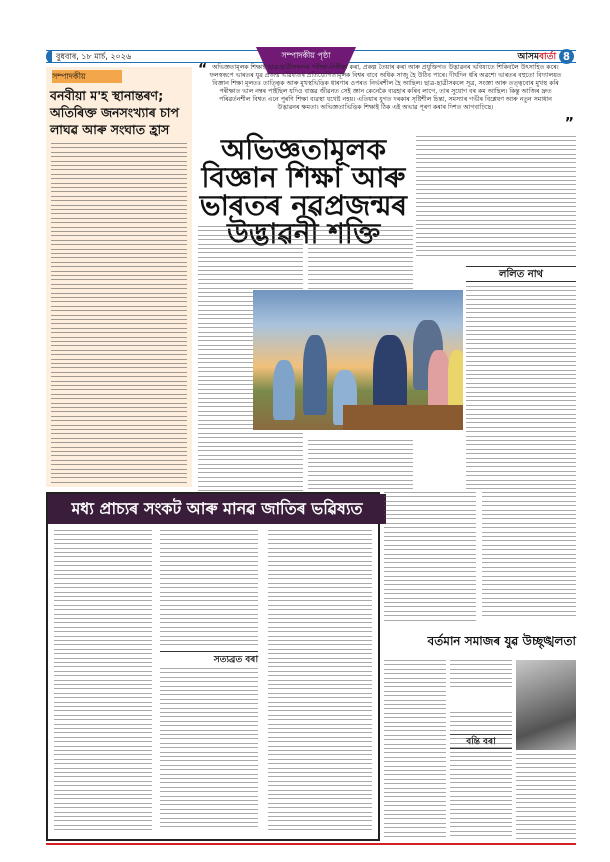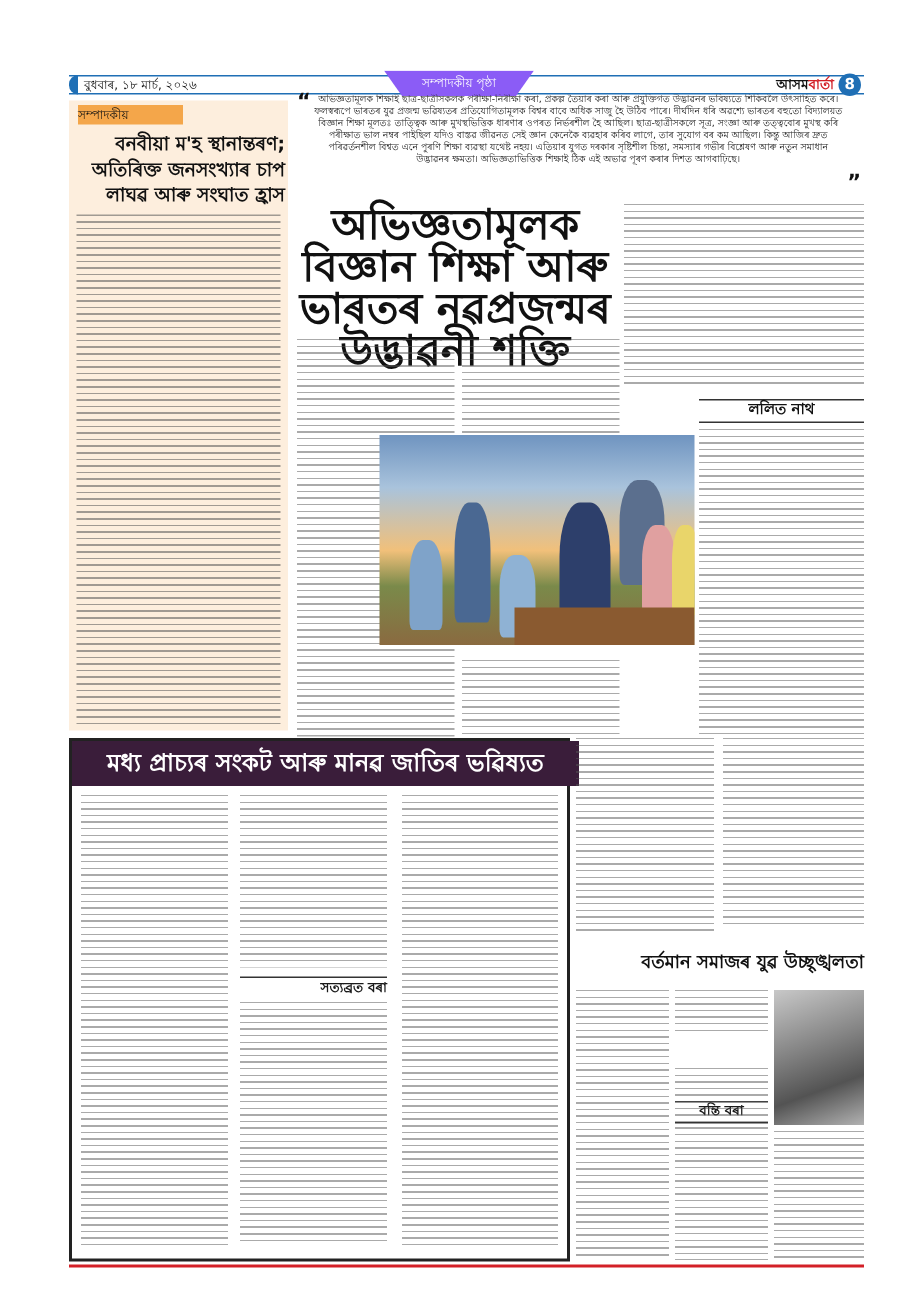--- a/index.html
+++ b/index.html
@@ -11,7 +11,7 @@
   .hdr-bar { position:absolute; left:0; top:3px; width:530px; height:11px; border-top:1px solid #1f6fb5; border-bottom:1px solid #1f6fb5; }
   .hdr-left-cap { position:absolute; left:0; top:3px; width:6px; height:13px; background:#1f6fb5; border-radius:6px 0 0 6px; }
   .hdr-date { position:absolute; left:10px; top:3px; font-size:8px; line-height:13px; color:#111; }
-  .hdr-center { position:absolute; left:210px; top:0; width:100px; height:17px; background:#8b5cf6; clip-path:polygon(0 0,100% 0,88% 100%,12% 100%); }
+  .hdr-center { position:absolute; left:210px; top:0; width:100px; height:27px; background:#701a75; clip-path:polygon(0 0,100% 0,88% 100%,12% 100%); }
   .hdr-center span { display:block; text-align:center; font-size:8px; line-height:17px; color:#fff; }
   .hdr-brand { position:absolute; right:20px; top:3px; font-size:9px; line-height:13px; font-weight:bold; color:#111; }
   .hdr-brand b { color:#d32027;font-family:Liberation Serif, serif; }

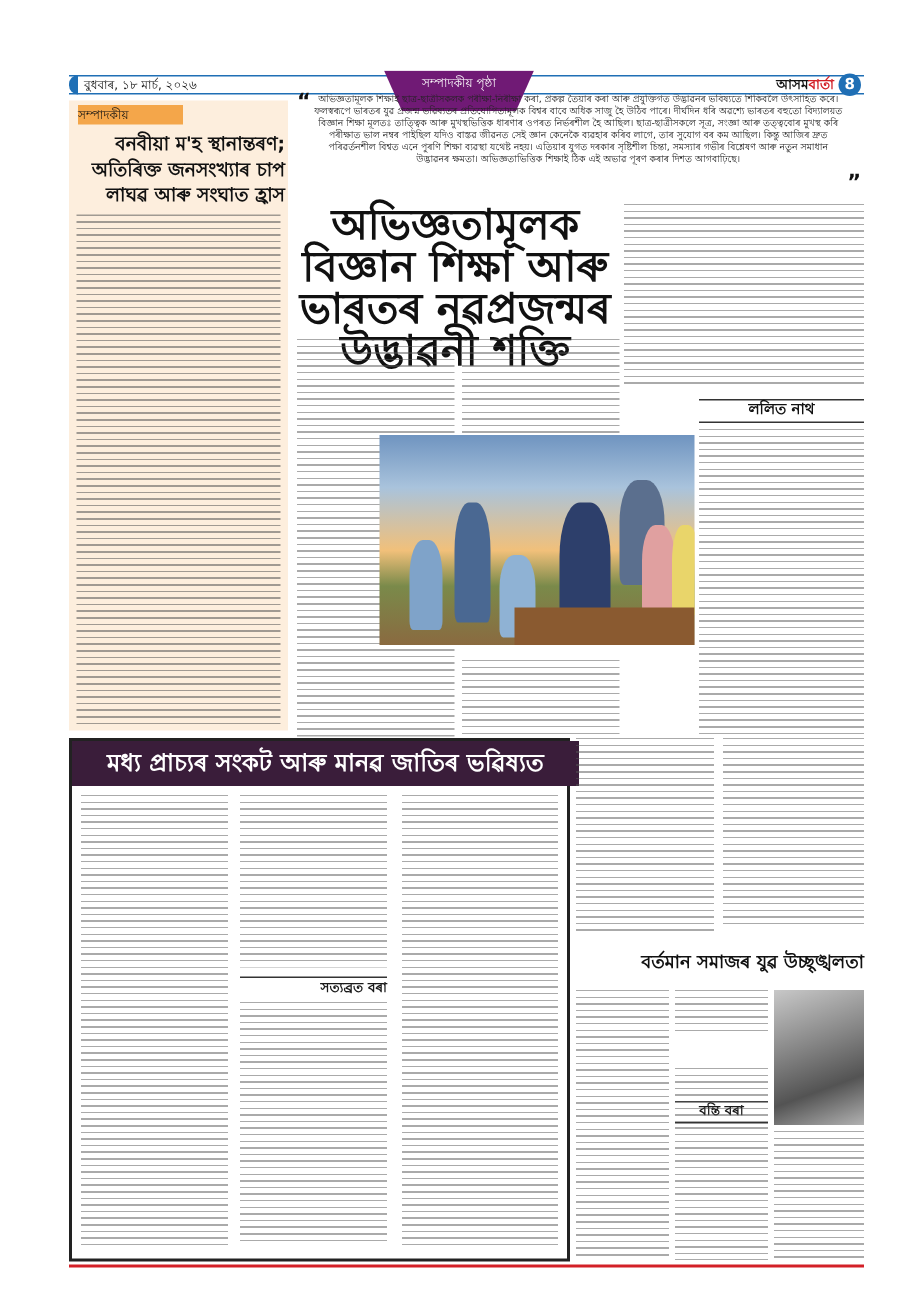--- a/index.html
+++ b/index.html
@@ -14,7 +14,7 @@
   .hdr-center { position:absolute; left:210px; top:0; width:100px; height:27px; background:#701a75; clip-path:polygon(0 0,100% 0,88% 100%,12% 100%); }
   .hdr-center span { display:block; text-align:center; font-size:8px; line-height:17px; color:#fff; }
   .hdr-brand { position:absolute; right:20px; top:3px; font-size:9px; line-height:13px; font-weight:bold; color:#111; }
-  .hdr-brand b { color:#d32027;font-family:Liberation Serif, serif; }
+  .hdr-brand b { color:#d32027; }
   .hdr-pnum { position:absolute; right:2px; top:2px; width:15px; height:15px; border-radius:50%; background:#1f6fb5; color:#fff; font-size:10px; line-height:15px; text-align:center; font-weight:bold; }
 
   

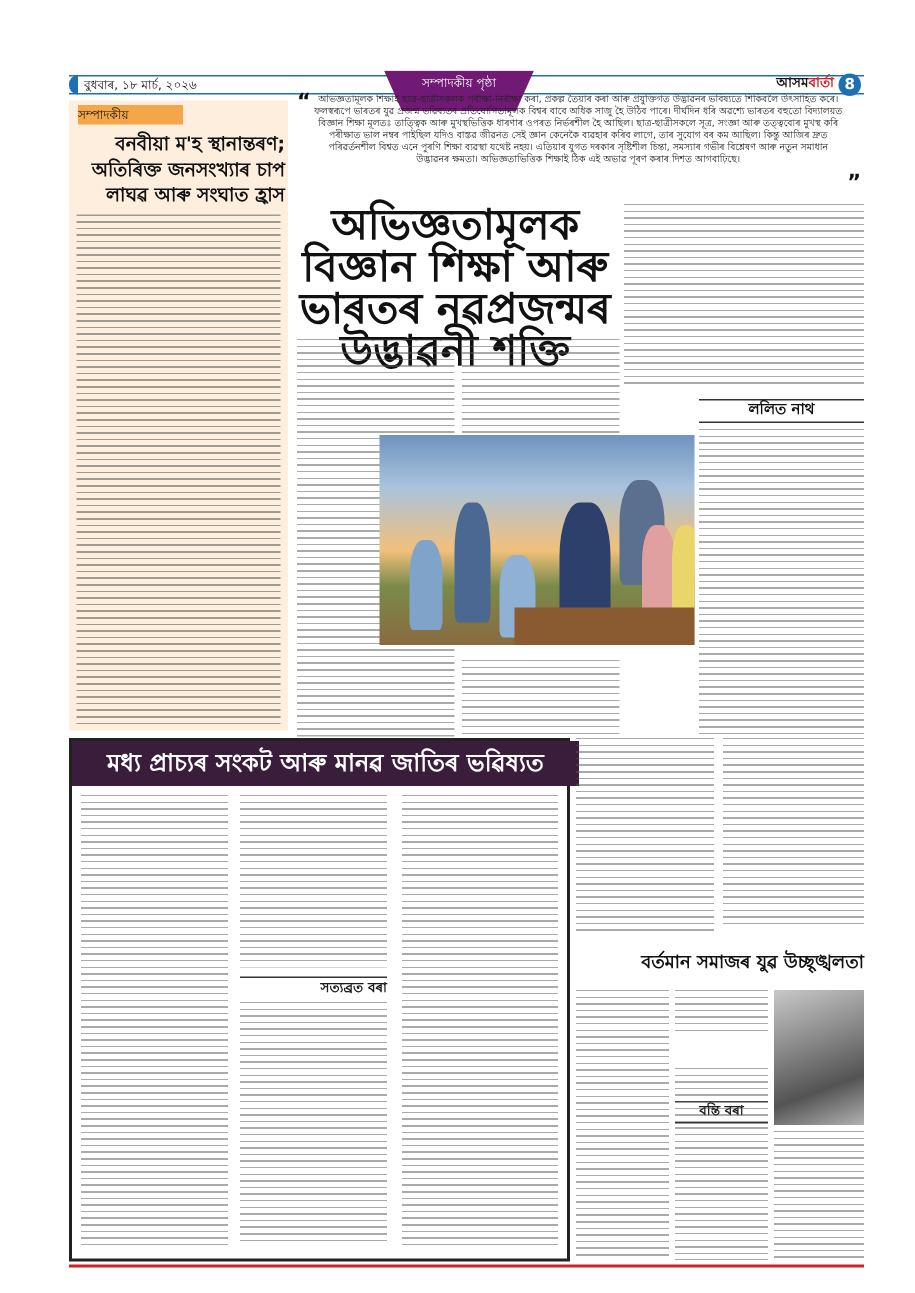--- a/index.html
+++ b/index.html
@@ -21,7 +21,7 @@
   .editorial { position:absolute; left:0; top:27px; width:146px; height:420px; background:#fdeedd; }
   .ed-tag { position:absolute; left:6px; top:3px; width:70px; height:13px; background:#f4a64a; }
   .ed-tag span { display:block; font-size:8px; line-height:13px; text-align:left; color:#111; }
-  .ed-title { position:absolute; left:4px; top:20px; width:140px; font-size:12.5px; line-height:17px; font-weight:bold; text-align:right; color:#111; }
+  .ed-title { position:absolute; left:4px; top:20px; width:140px; font-size:12.5px; line-height:17px; font-weight:bold; text-align:left; color:#111; }
   .ed-body { position:absolute; left:5px; top:76px; width:136px; height:340px; }
 
   

